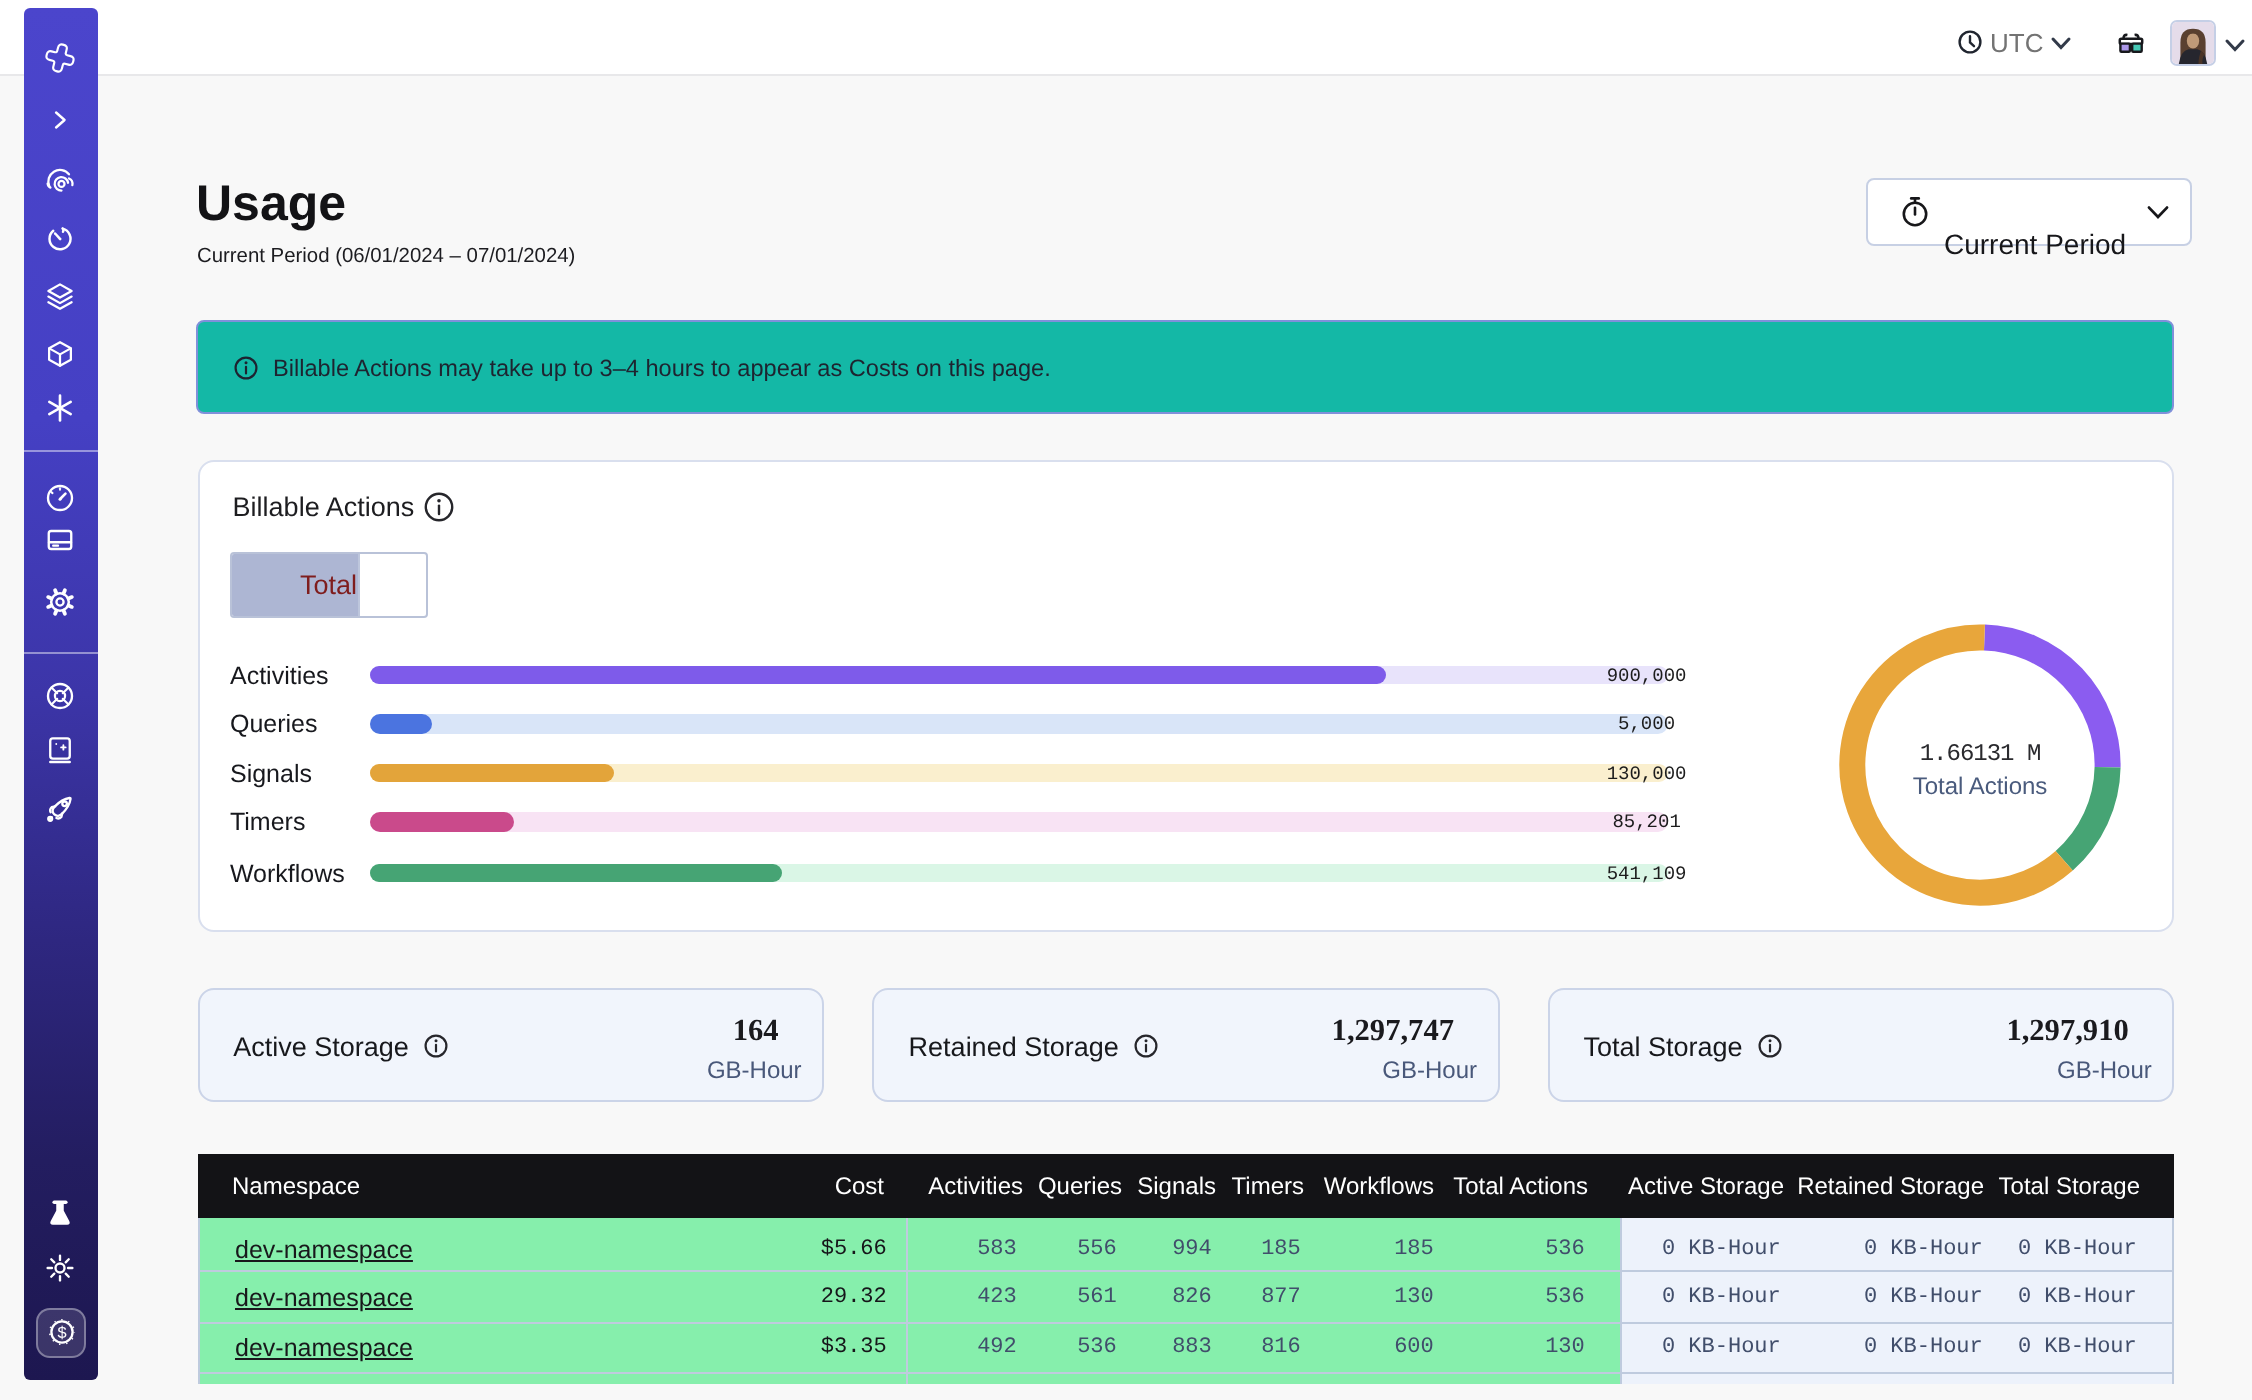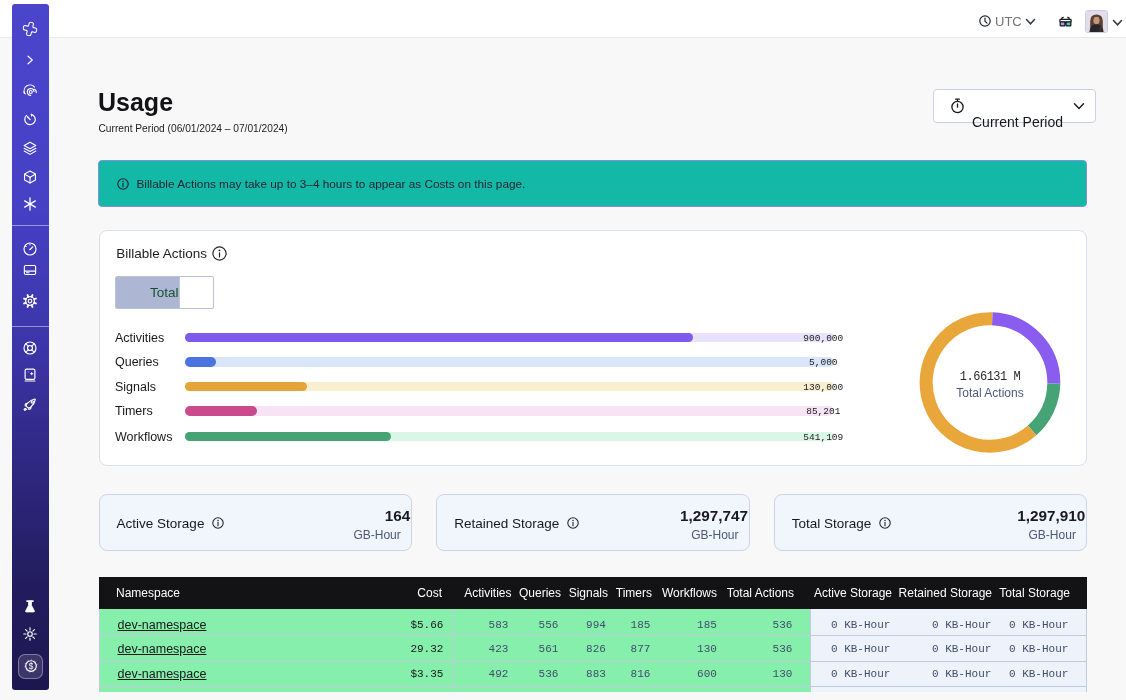--- a/index.html
+++ b/index.html
@@ -36,7 +36,7 @@
   border:1px solid #d9dfee; border-radius:8px; }
 .btitle { position:absolute; left:16.5px; top:14.1px; font-size:13.5px; font-weight:500; color:#1d1d20; height:16px; display:flex; align-items:center; }
 .toggle { position:absolute; left:15.2px; top:45.4px; width:99px; height:32.5px; border:1px solid #b9c2d8; border-radius:2px; display:flex; overflow:hidden; background:#fff; }
-.toggle .seg { flex:0 0 50px; display:flex; align-items:center; justify-content:center; font-size:13.5px; color:#14532d;padding-left:34px; }
+.toggle .seg { flex:0 0 50px; display:flex; align-items:center; justify-content:center; font-size:13.5px; color:#7f1d1d;padding-left:34px; }
 .toggle .seg.sel { background:#adb6d3; border-right:1px solid #bdc6dc; flex:0 0 50px; }
 
 .brow { position:absolute; left:0; width:988px; height:10px; }

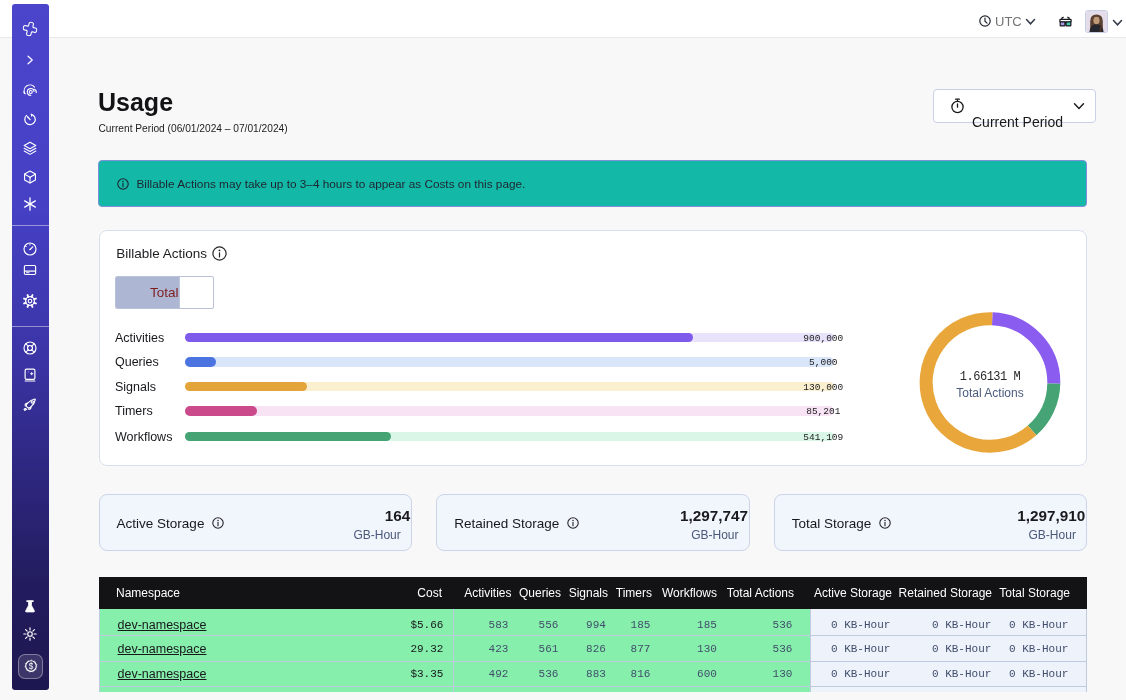--- a/index.html
+++ b/index.html
@@ -51,7 +51,7 @@
 
 .scard { position:absolute; top:493.6px; width:313.7px; height:57.4px; background:#f1f5fc; border:1px solid #cbd4e8; border-radius:8px; }
 .scard .lbl { position:absolute; left:17px; top:21px; font-size:13.5px; color:#17181c; display:flex; align-items:center; }
-.scard .val { position:absolute; right:1px; top:13.2px; font-family:Liberation Sans, sans-serif; font-weight:700; font-size:15.3px; line-height:15.3px; color:#1a1a1e;margin-left:12px; }
+.scard .val { position:absolute; right:22px; top:13.2px; font-family:Liberation Serif, serif; font-weight:700; font-size:15.3px; line-height:15.3px; color:#1a1a1e;margin-left:12px; }
 .scard .unit { position:absolute; right:10.5px; top:33.5px; font-size:12px; color:#49587a; }
 
 

